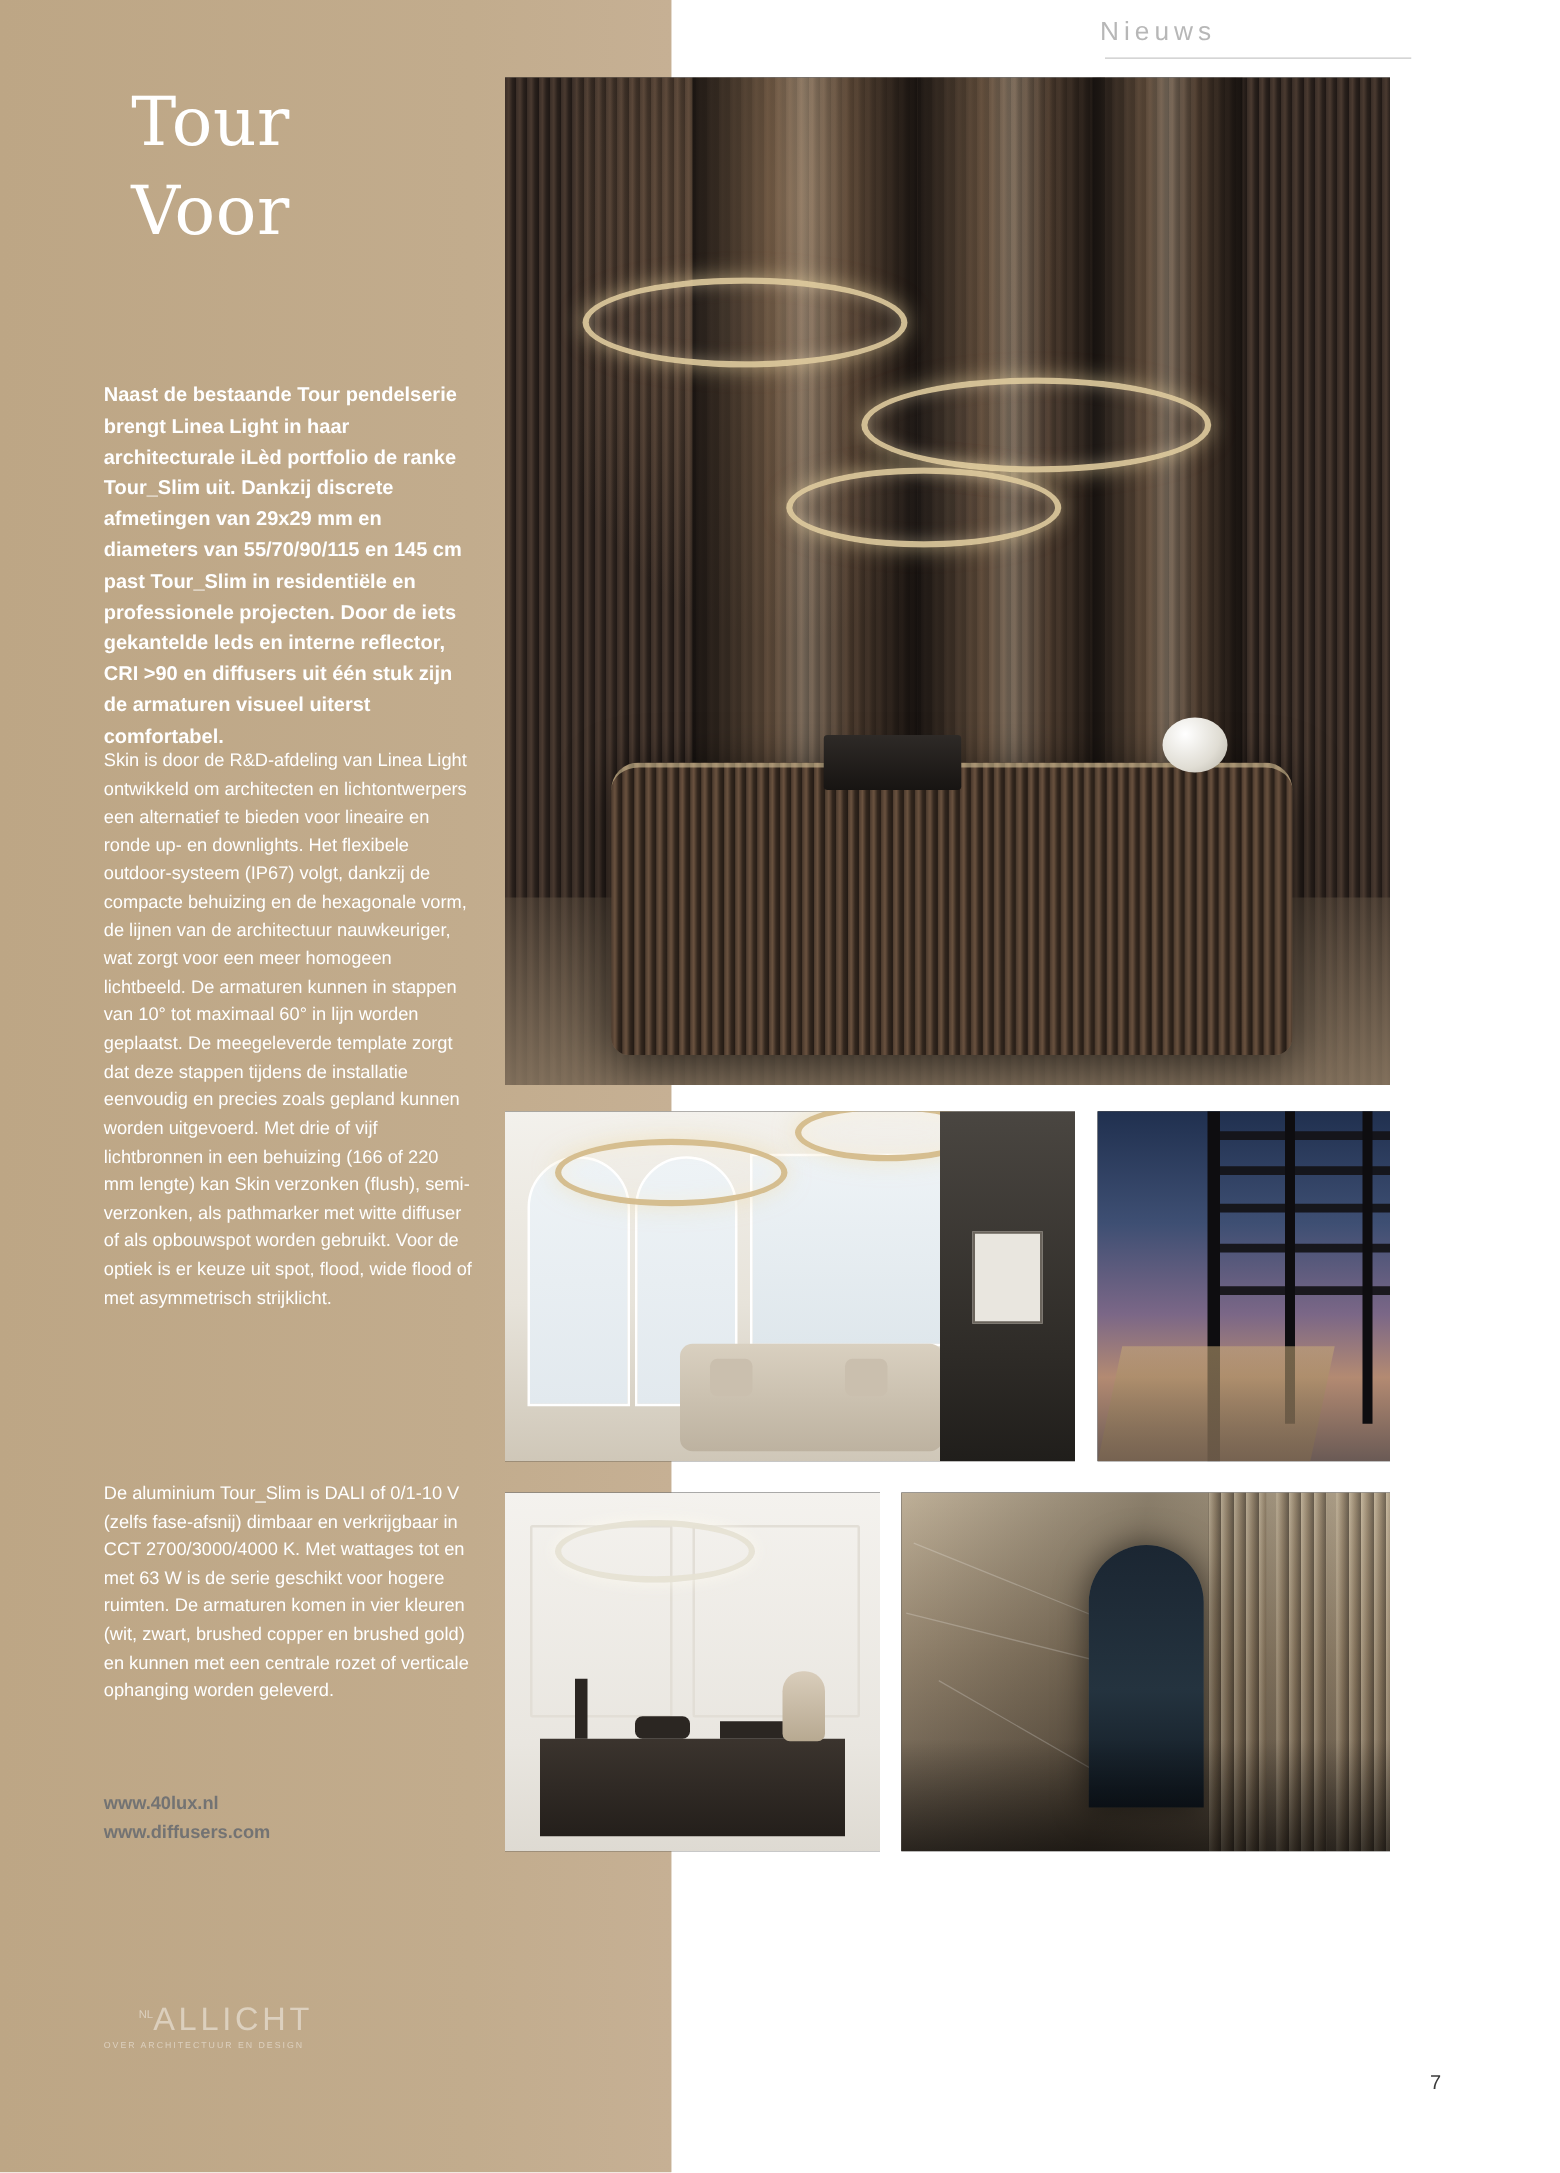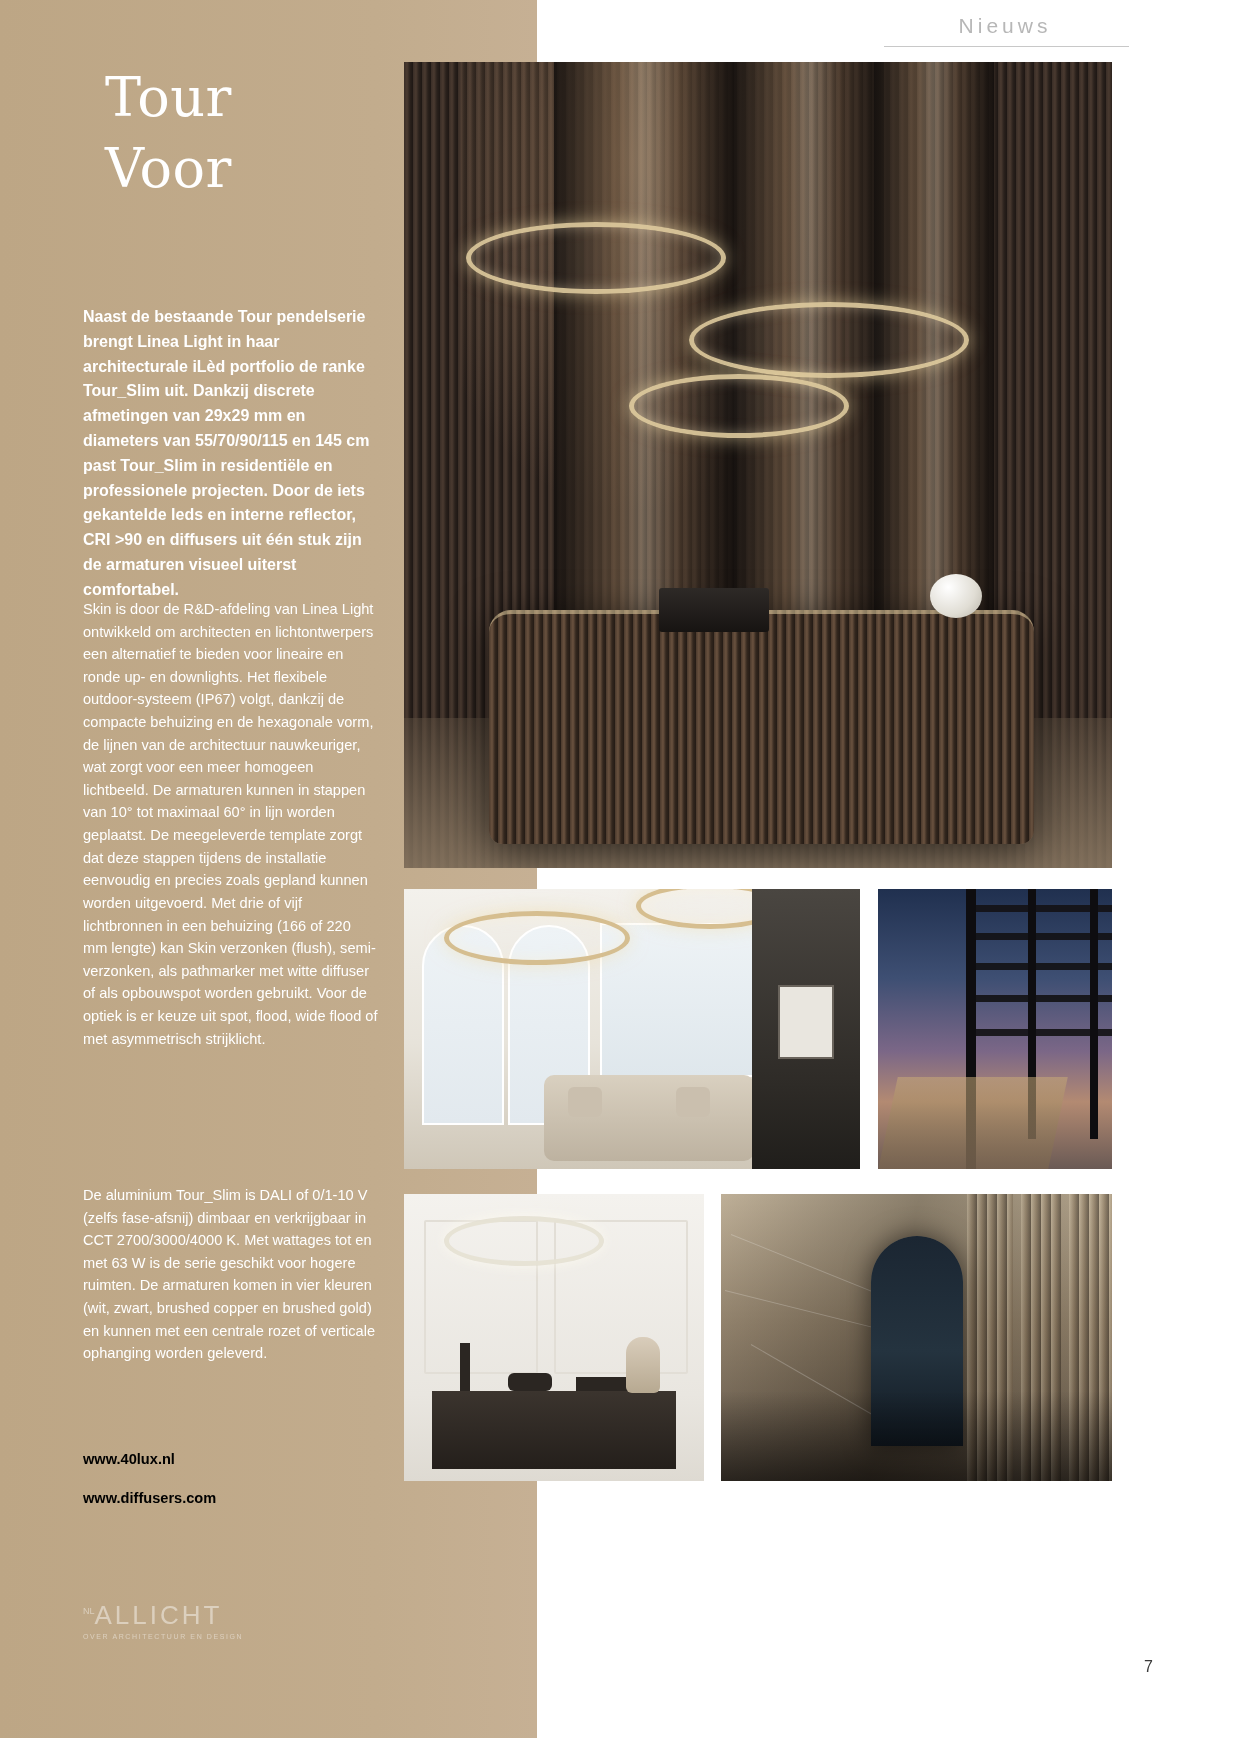--- a/index.html
+++ b/index.html
@@ -40,7 +40,7 @@
     top: 14px;
     left: 880px;
     width: 250px;
-    text-align: center;
+    text-align: left;
   }
   .header-title {
     font-size: 21px;

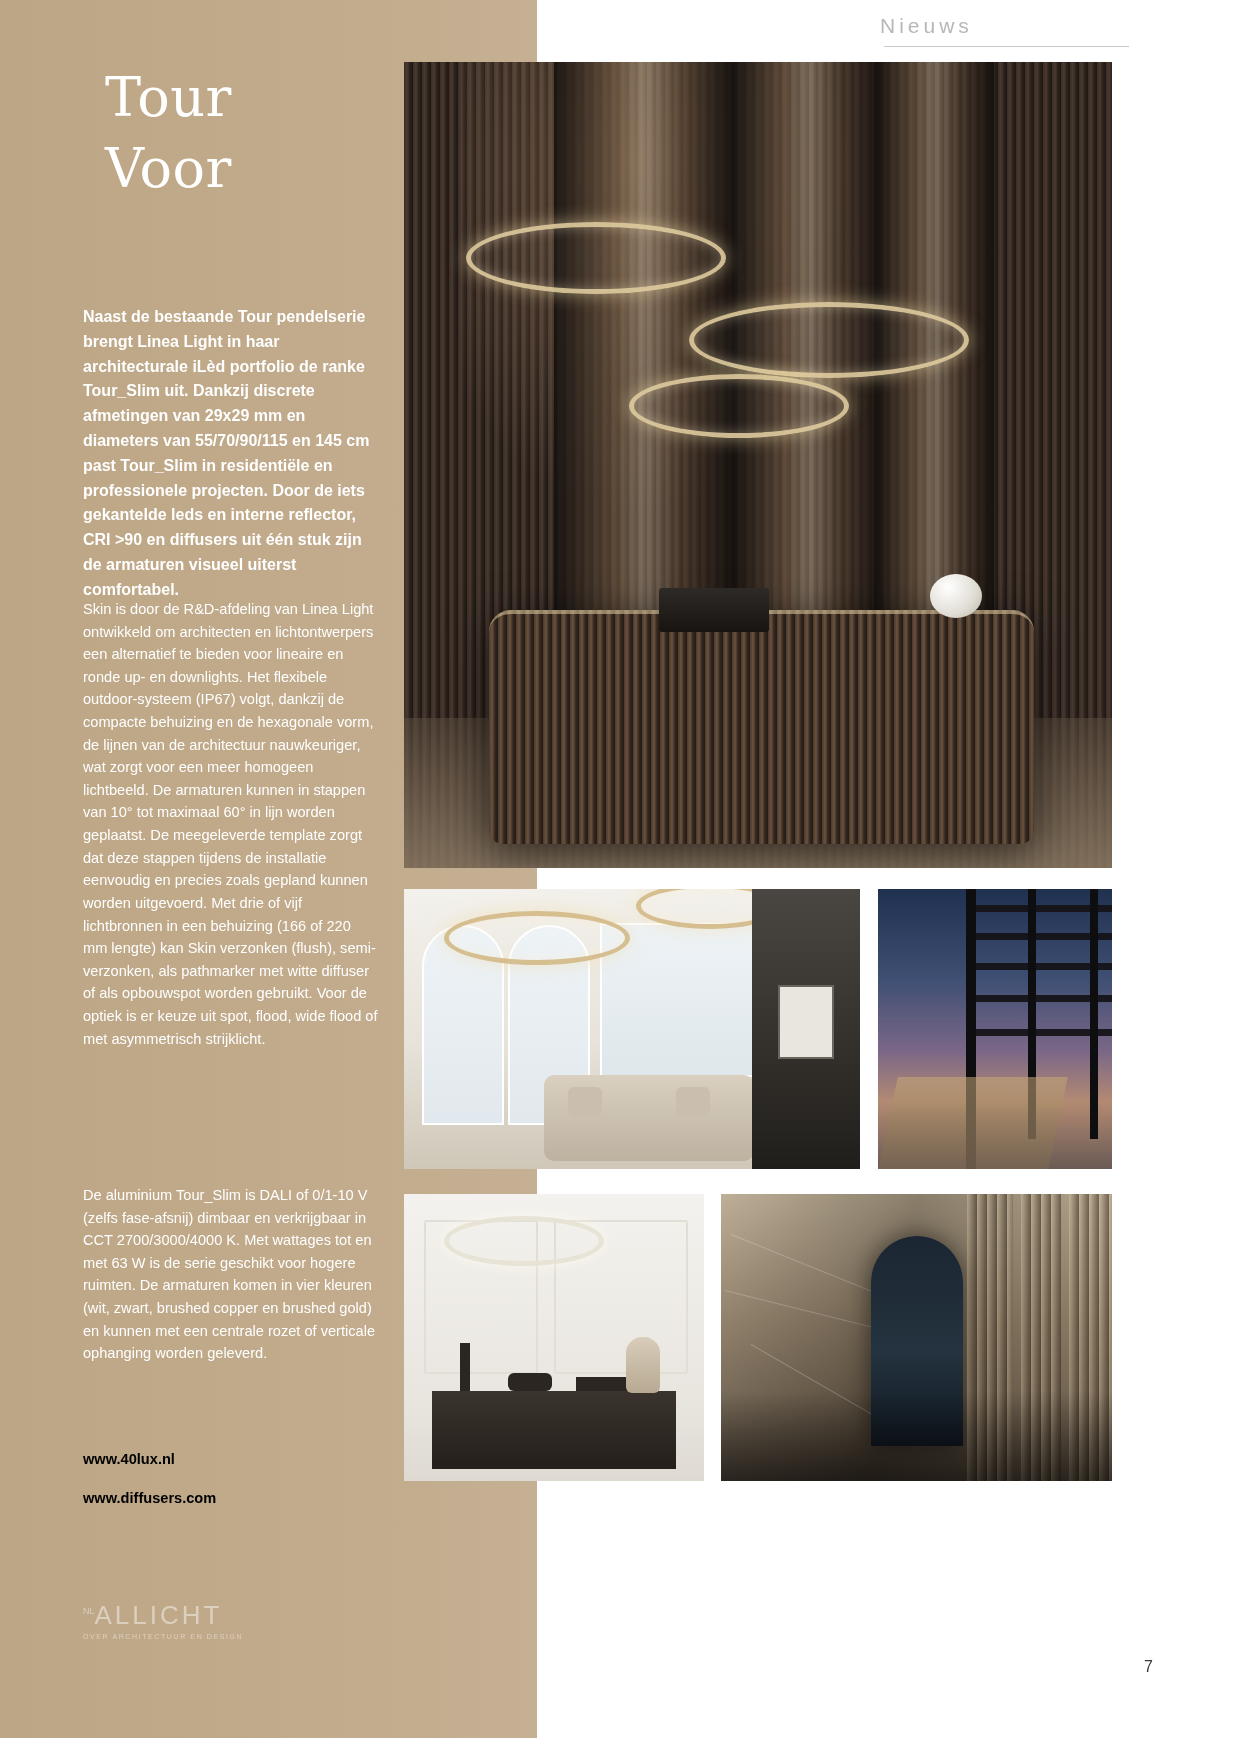--- a/index.html
+++ b/index.html
@@ -113,10 +113,9 @@
     color: #ffffff;
   }
   .links a {
-    color: #000000;
+    color: #737373;
     text-decoration: none;
     display: block;
-    margin-top: 16px;
   }
   
   .footer-logo {

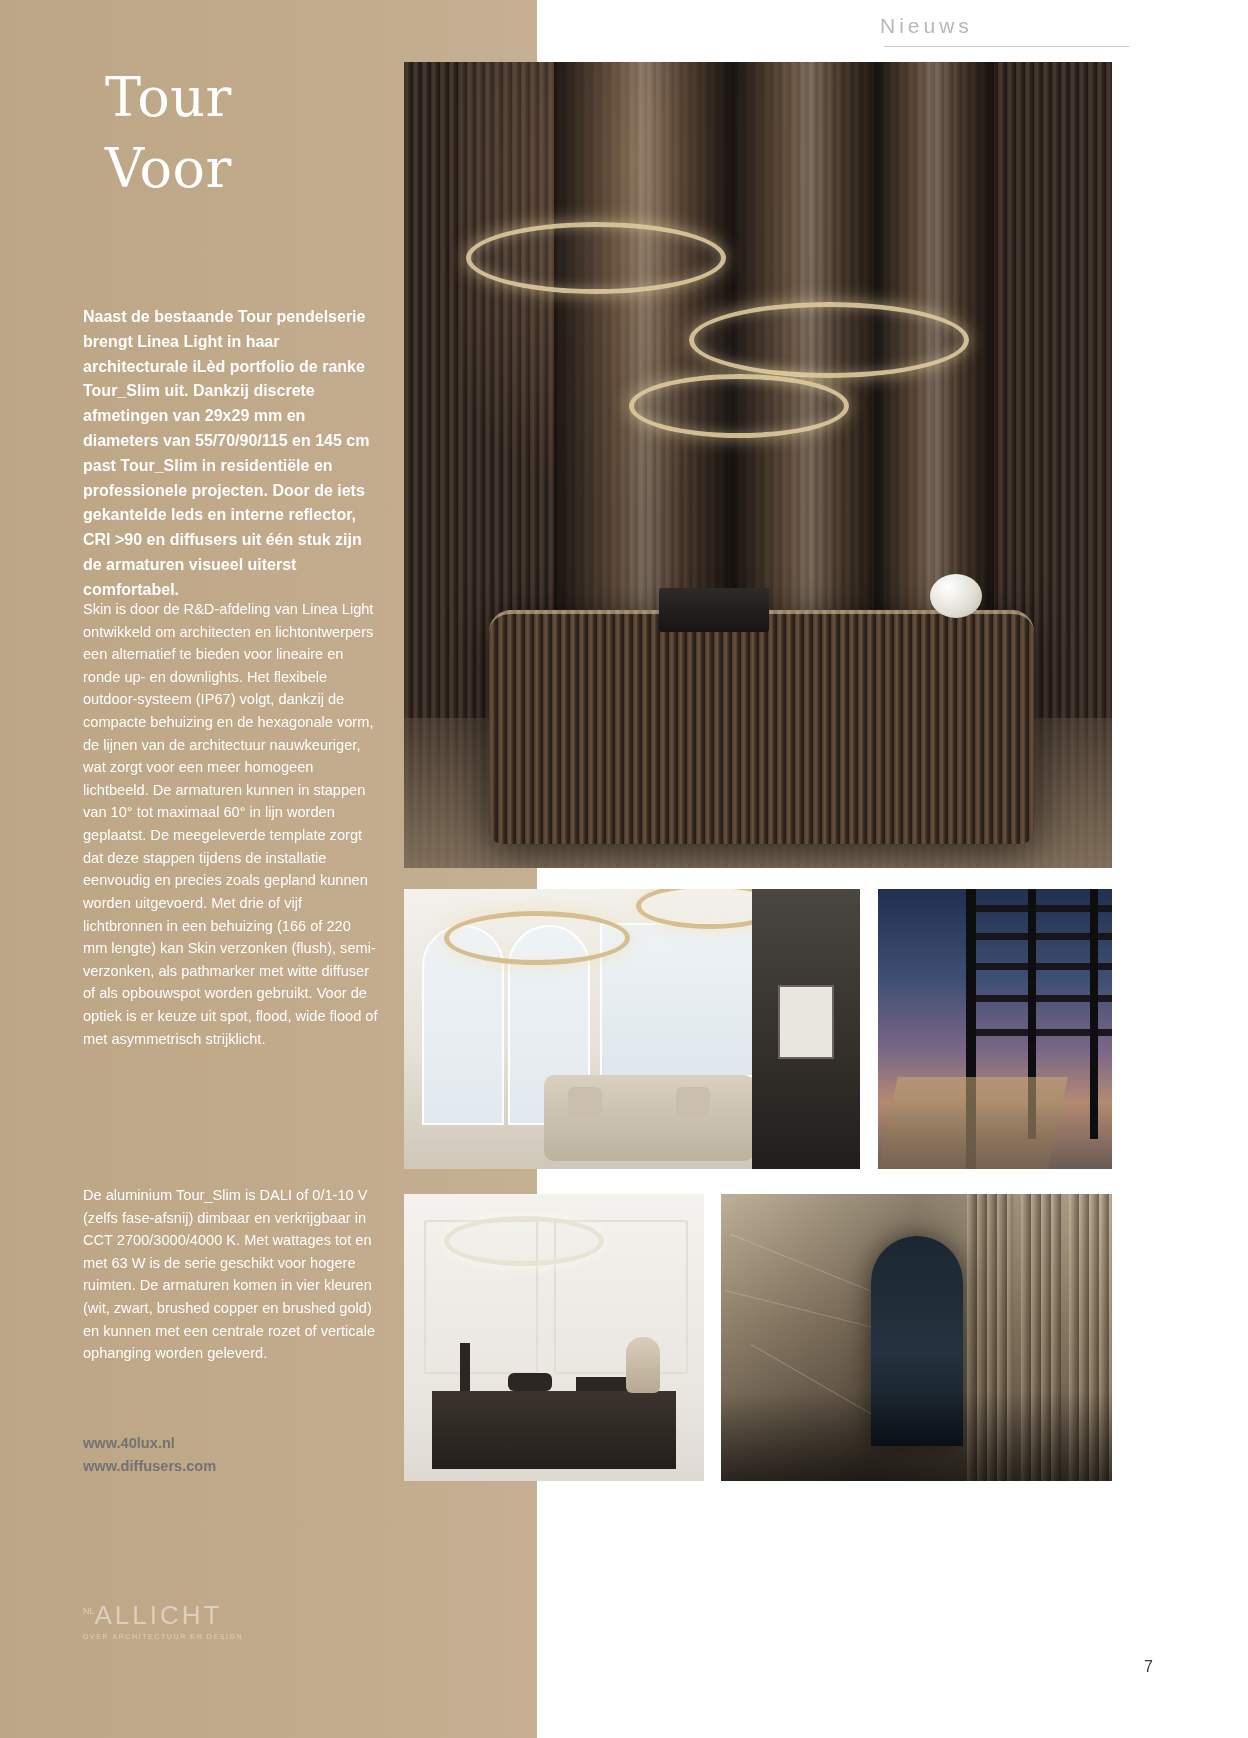--- a/index.html
+++ b/index.html
@@ -135,6 +135,7 @@
     font-size: 9px;
     letter-spacing: 0;
     vertical-align: super;
+    margin-left: 28px;
   }
   .footer-logo .sub {
     font-size: 7px;

